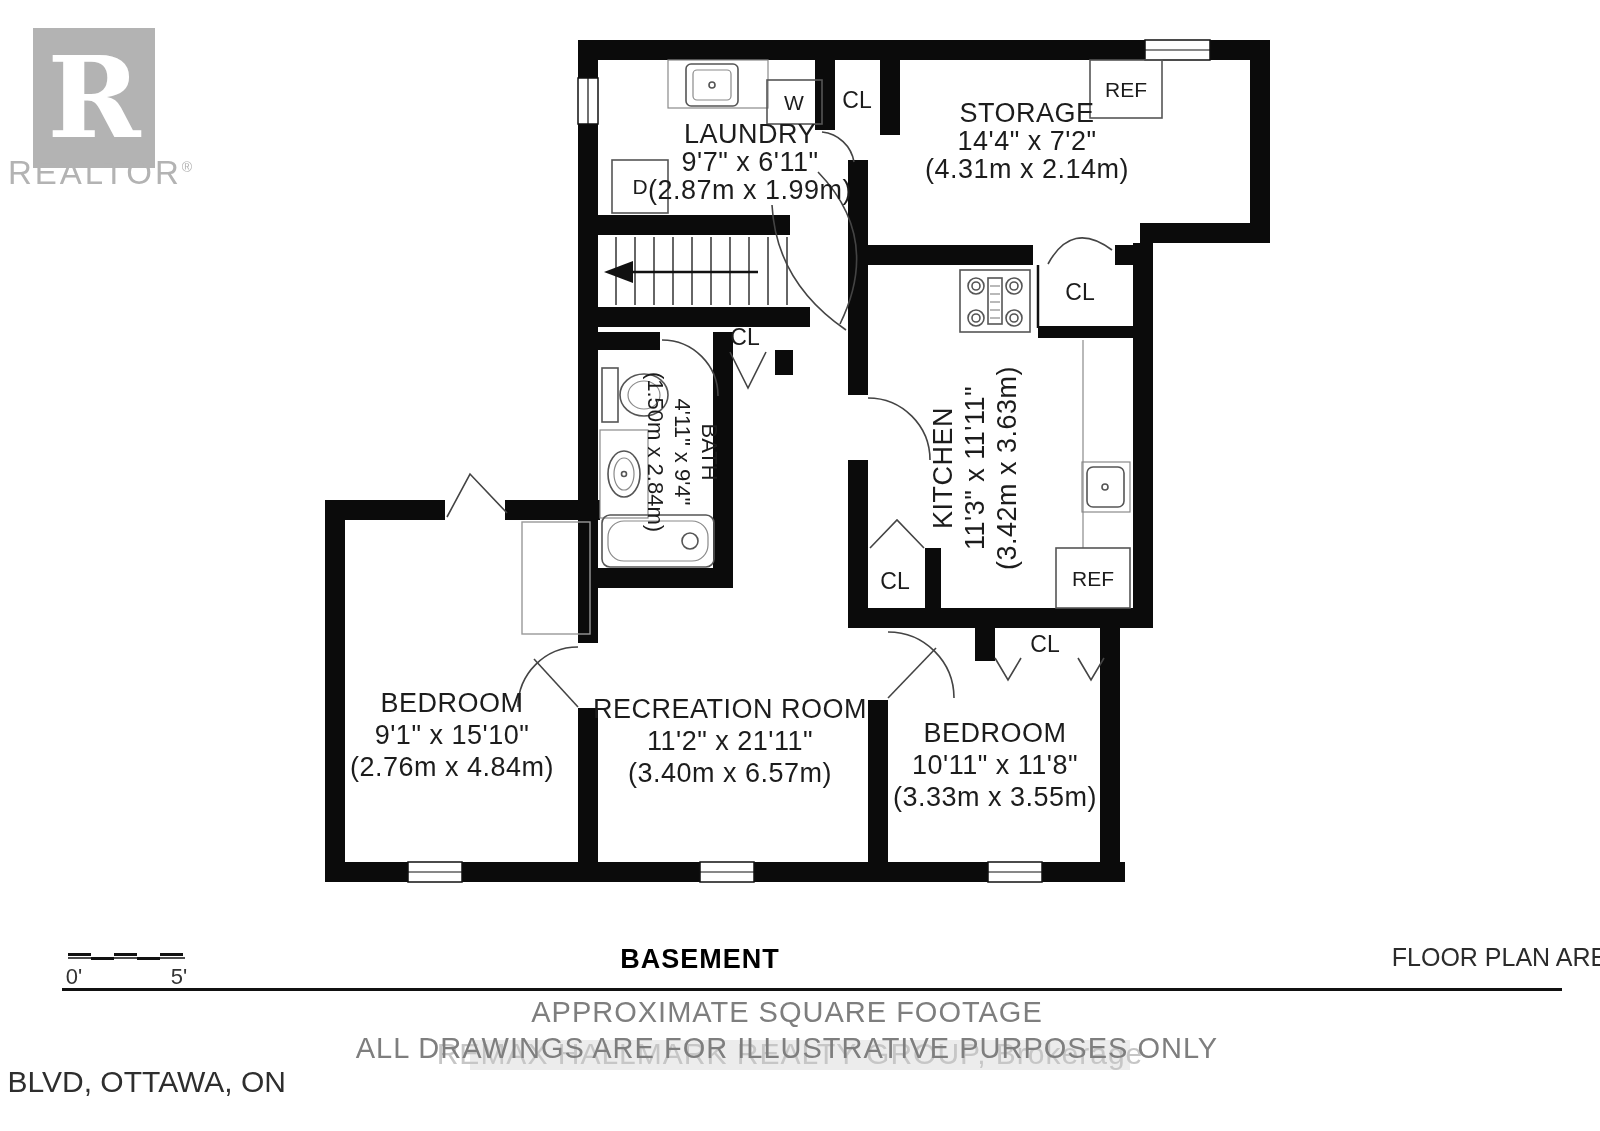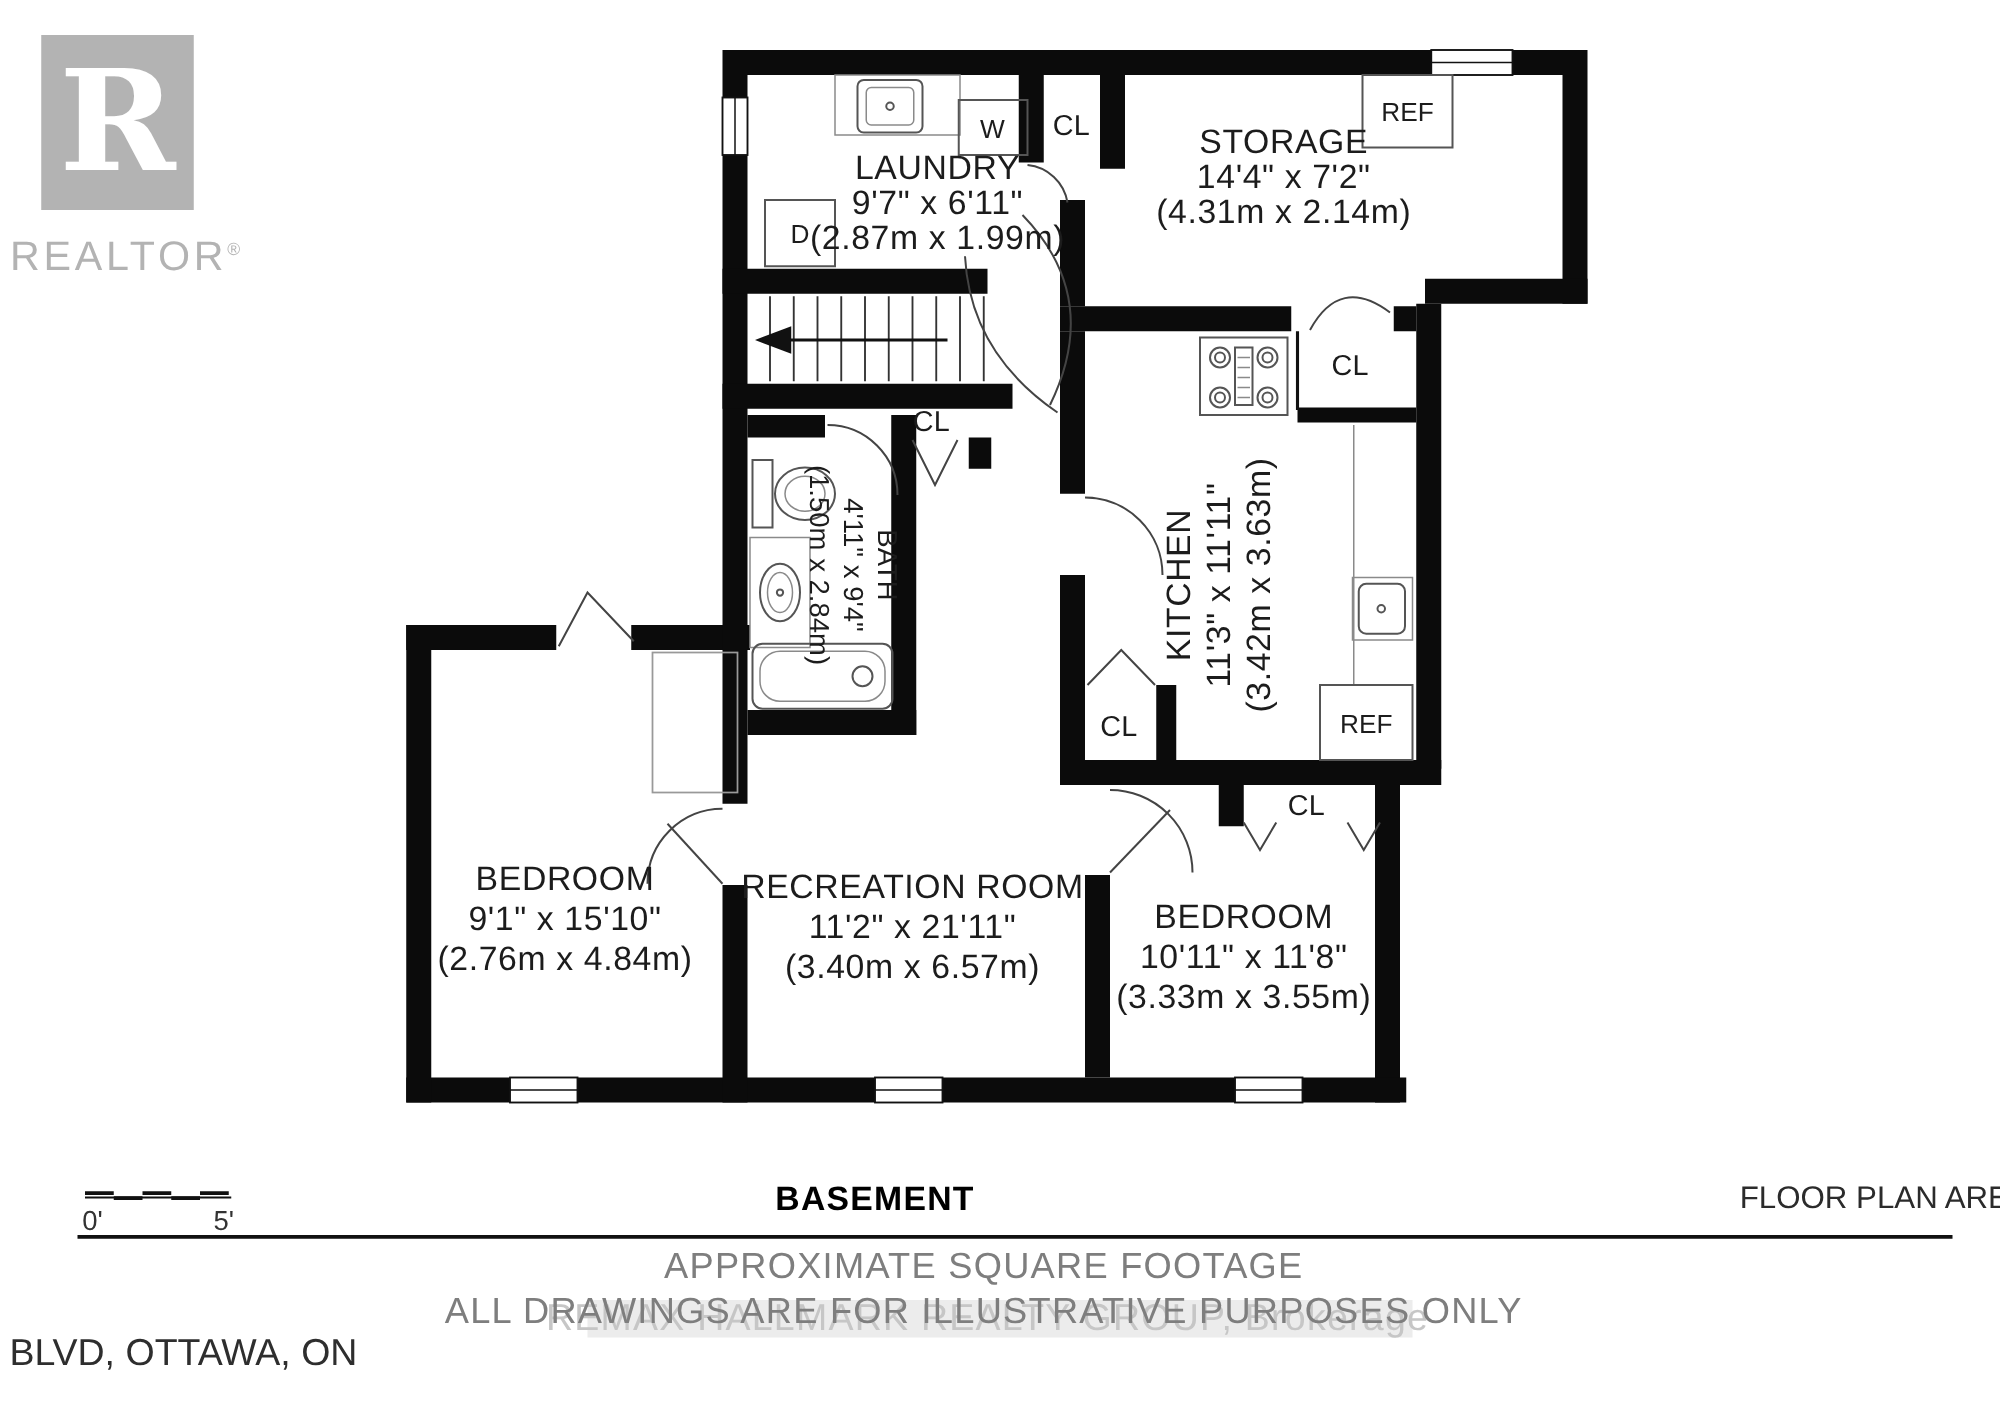--- a/index.html
+++ b/index.html
@@ -8,7 +8,7 @@
   .logo-box{position:absolute;left:33px;top:28px;width:122px;height:140px;background:#b3b3b3;
             display:flex;align-items:center;justify-content:center;}
   .logo-letter{font-family:"DejaVu Serif",serif;font-weight:bold;font-size:112px;color:#fff;line-height:1;}
-  .logo-text{position:absolute;left:8px;top:186px;color:#b3b3b3;font-size:33px;letter-spacing:3px;}
+  .logo-text{position:absolute;left:8px;top:154px;color:#b3b3b3;font-size:33px;letter-spacing:3px;}
   .logo-text sup{font-size:14px;}
   svg{position:absolute;left:0;top:0;}
   svg text{font-family:"Liberation Sans",sans-serif;text-anchor:middle;}

